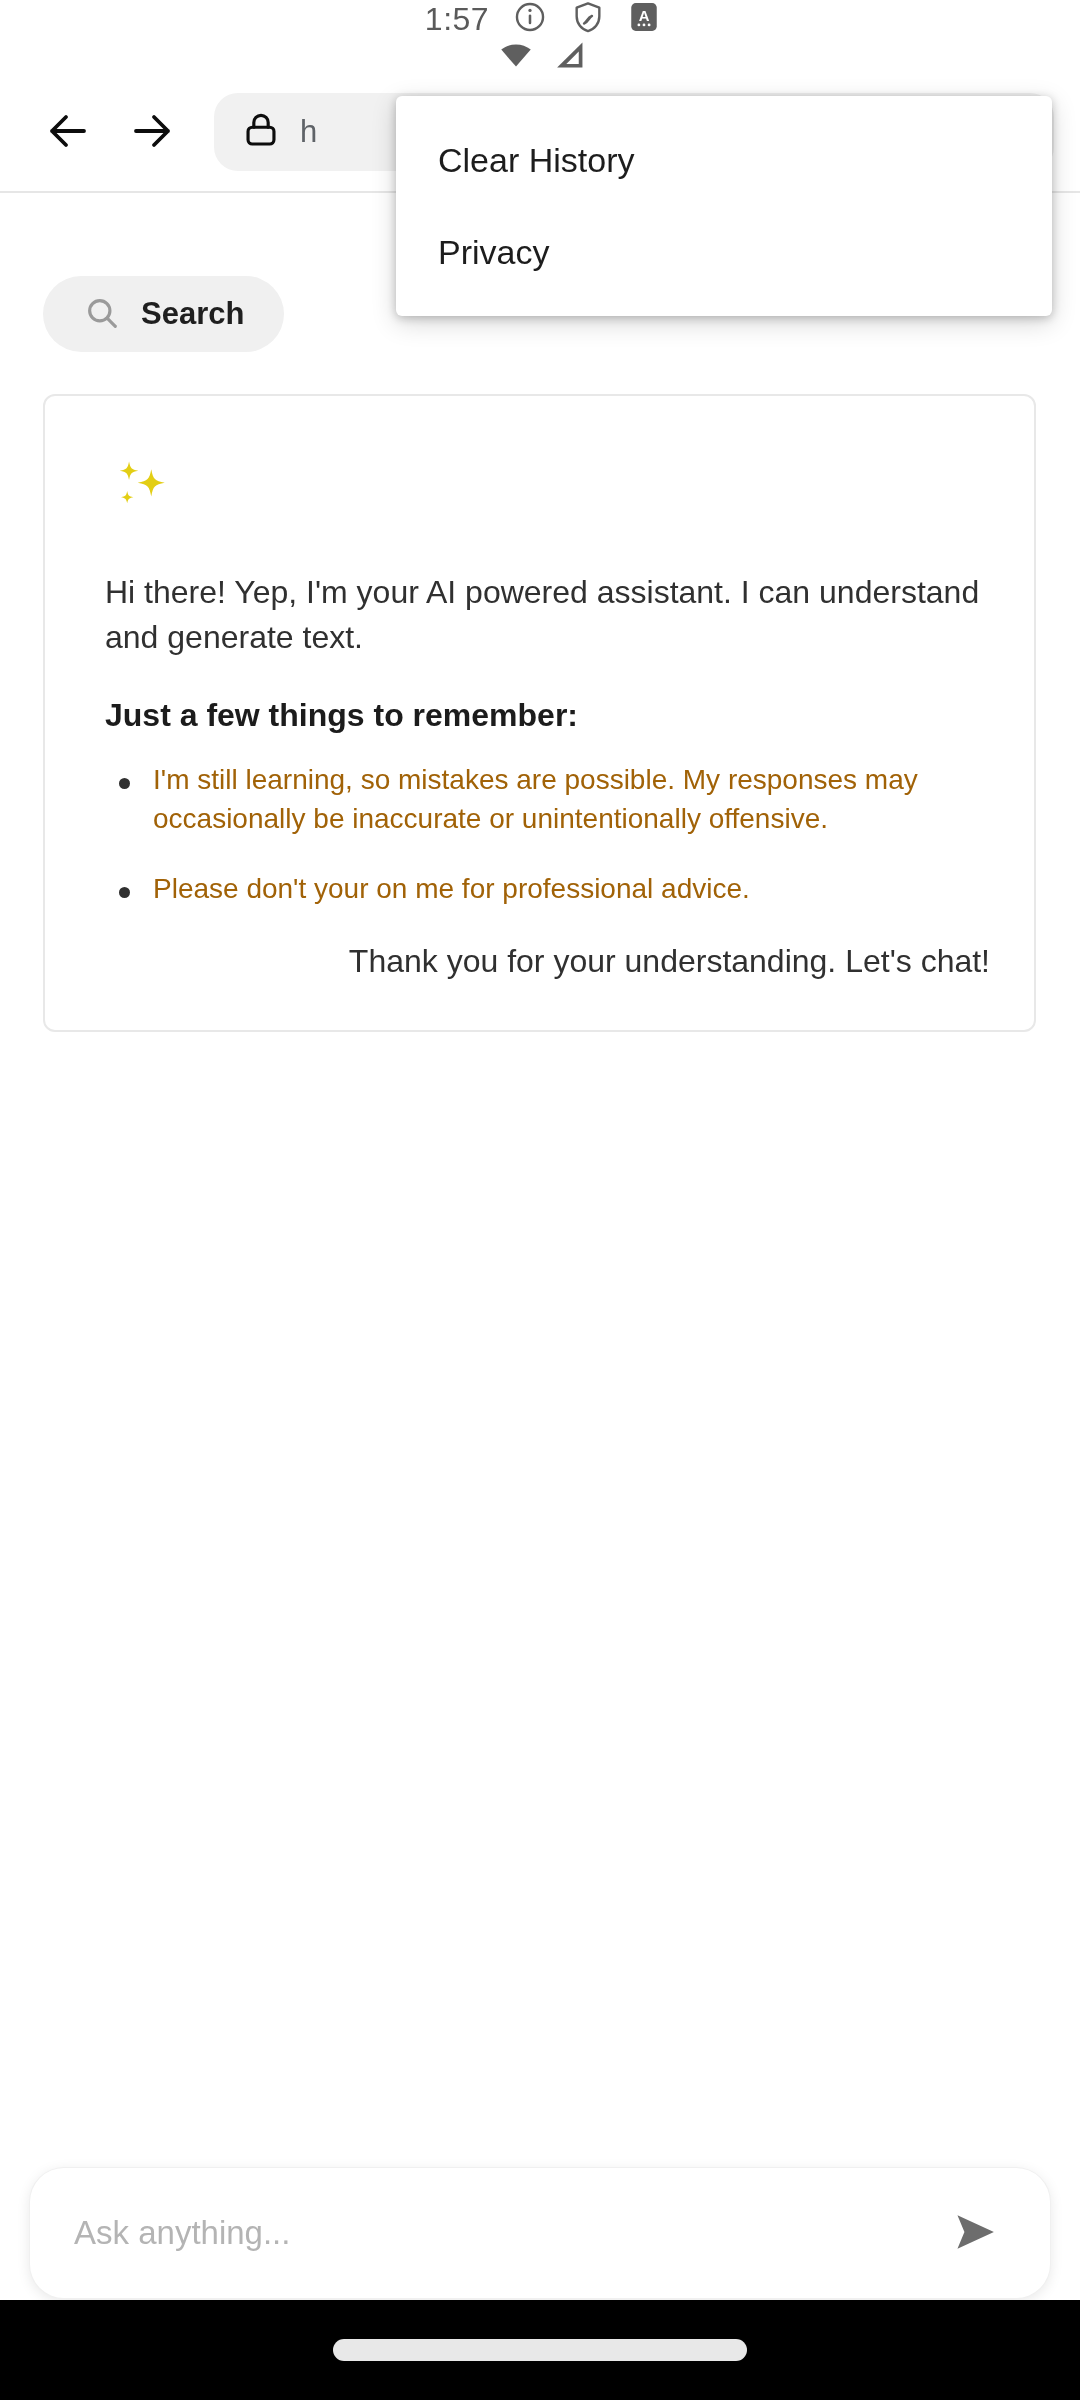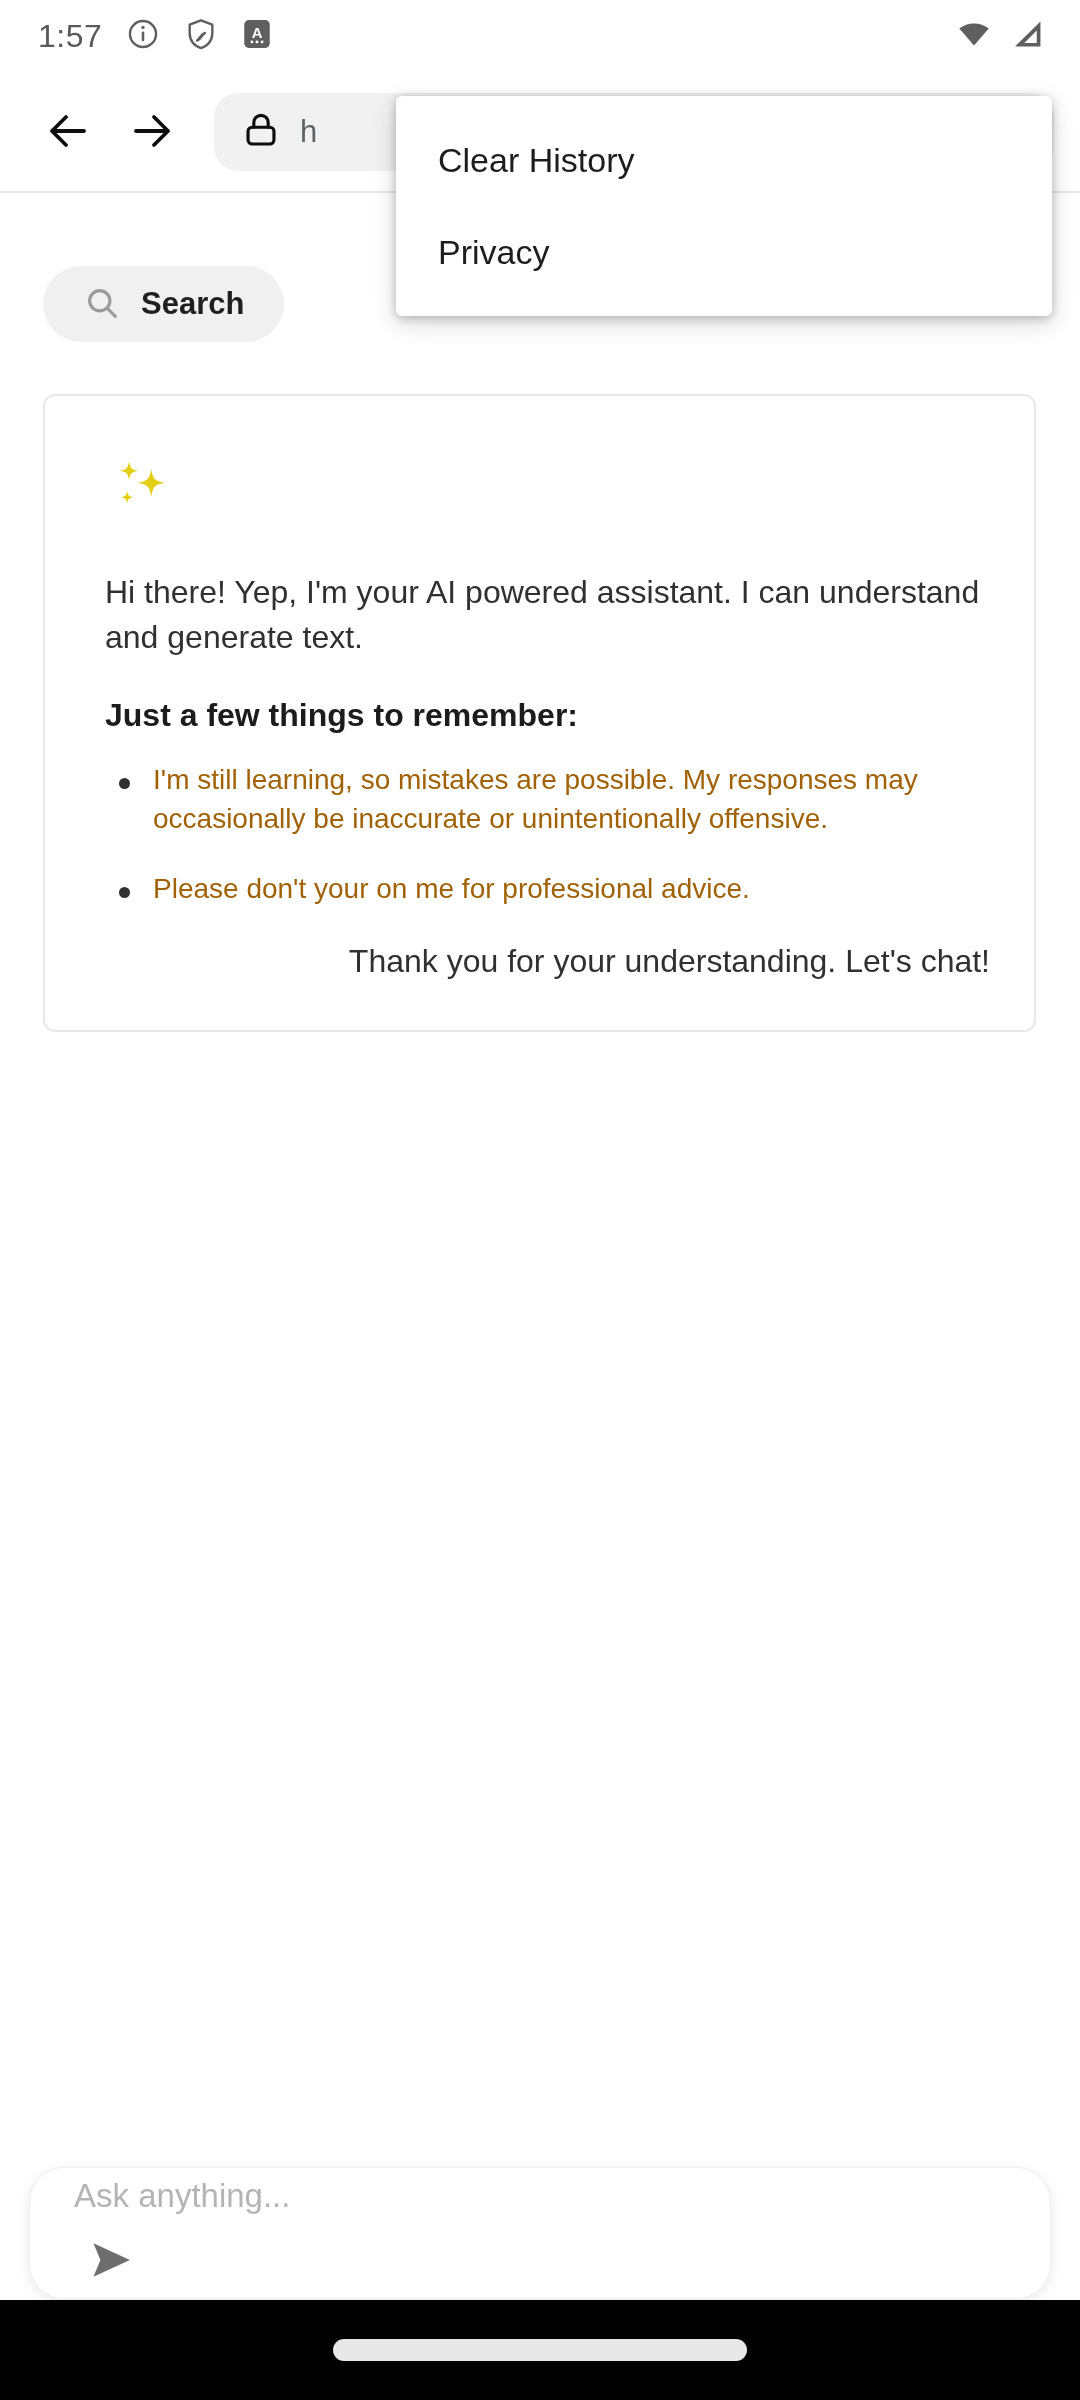--- a/index.html
+++ b/index.html
@@ -17,6 +17,7 @@
     position:absolute; top:0; left:0; width:1080px; height:72px;
     display:flex; align-items:center; justify-content:space-between;
     padding:0 34px 0 38px;
+    flex-direction:column;
   }
   .sb-left { display:flex; align-items:center; gap:24px; }
   .sb-time { font-size:32px; color:#5a5a5a; letter-spacing:.5px; line-height:1; }

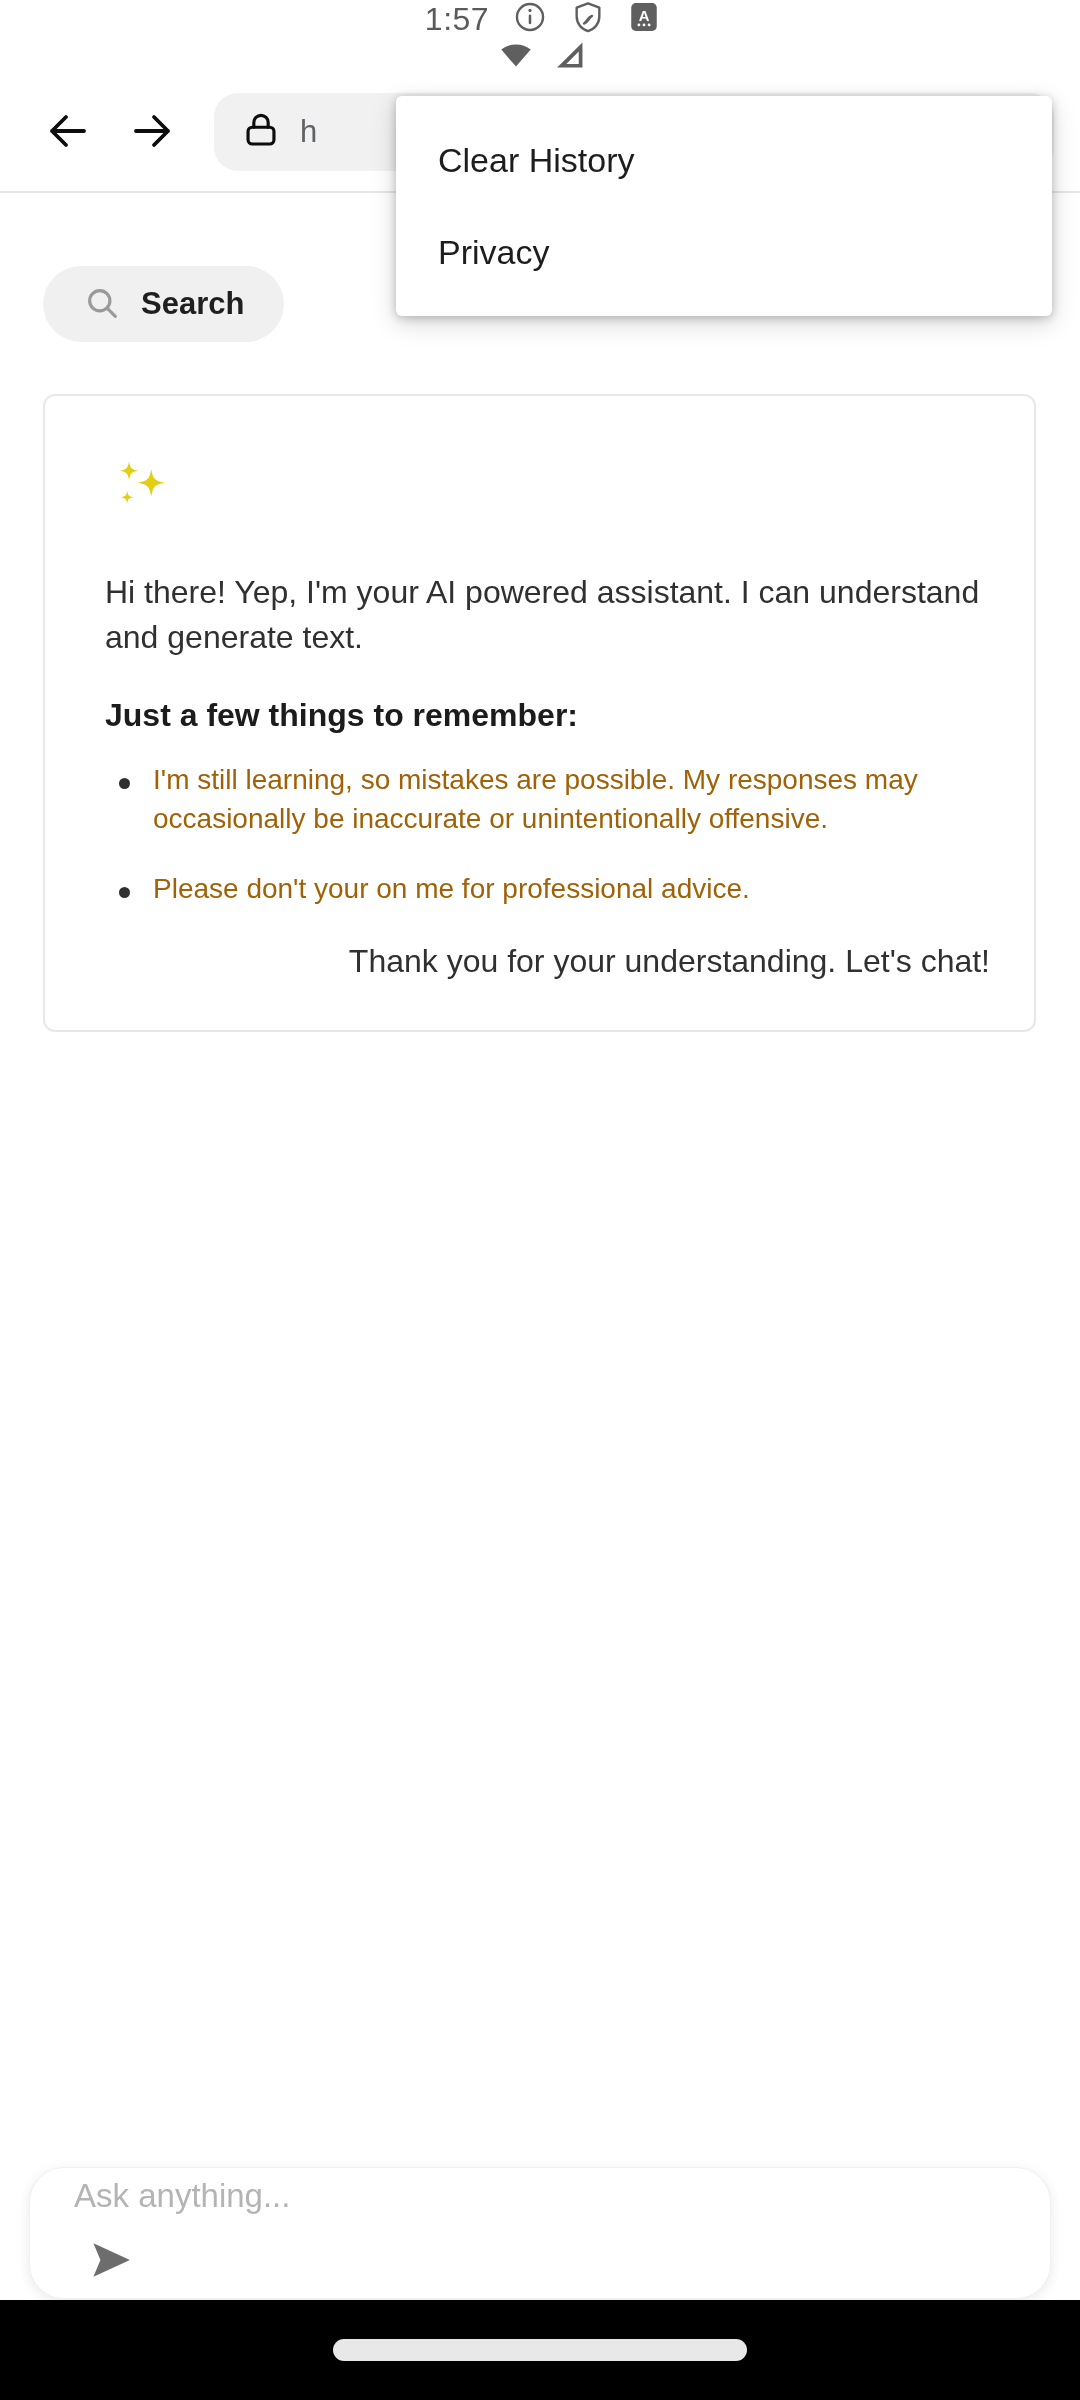--- a/index.html
+++ b/index.html
@@ -50,7 +50,7 @@
 
   
   #search-pill {
-    position:absolute; top:266px; left:43px;
+    position:absolute; top:276px; left:43px;
     height:76px; padding:0 40px;
     background:#f0f0f0; border:none; border-radius:38px;
     display:flex; align-items:center; gap:20px; cursor:pointer;

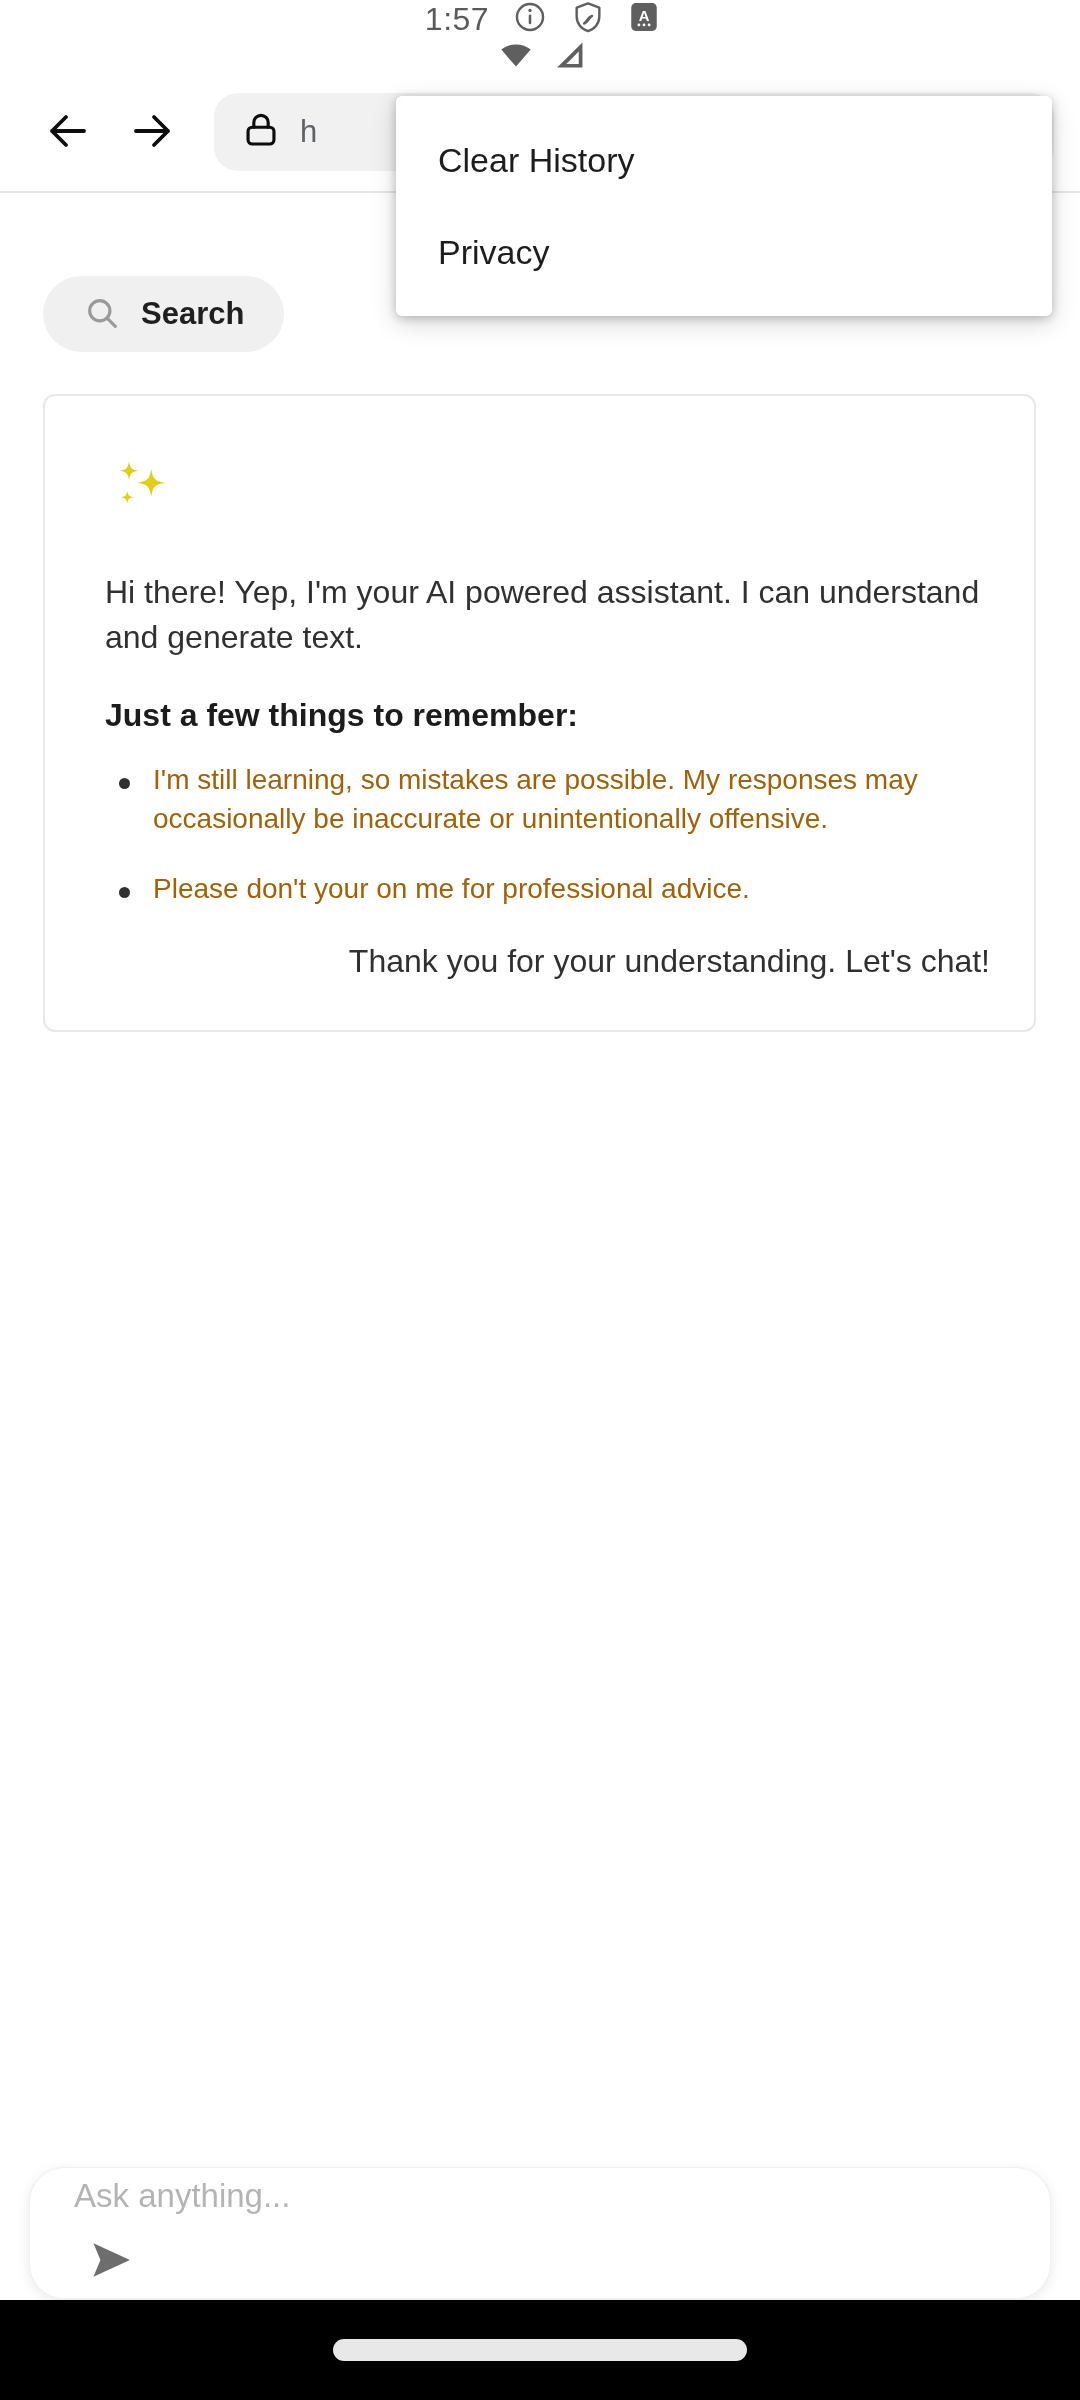--- a/index.html
+++ b/index.html
@@ -94,7 +94,7 @@
     width:1020px; height:130px;
     background:#fff; border-radius:34px;
     box-shadow:0 0 0 1px #f0f0f0, 0 3px 14px rgba(0,0,0,.10);
-    display:flex; padding:0 38px 0 44px;flex-direction:column;
+    display:flex; align-items:center; padding:0 38px 0 44px;
   }
   #composer-input {
     flex:1 1 auto; border:none; outline:none; background:transparent;

